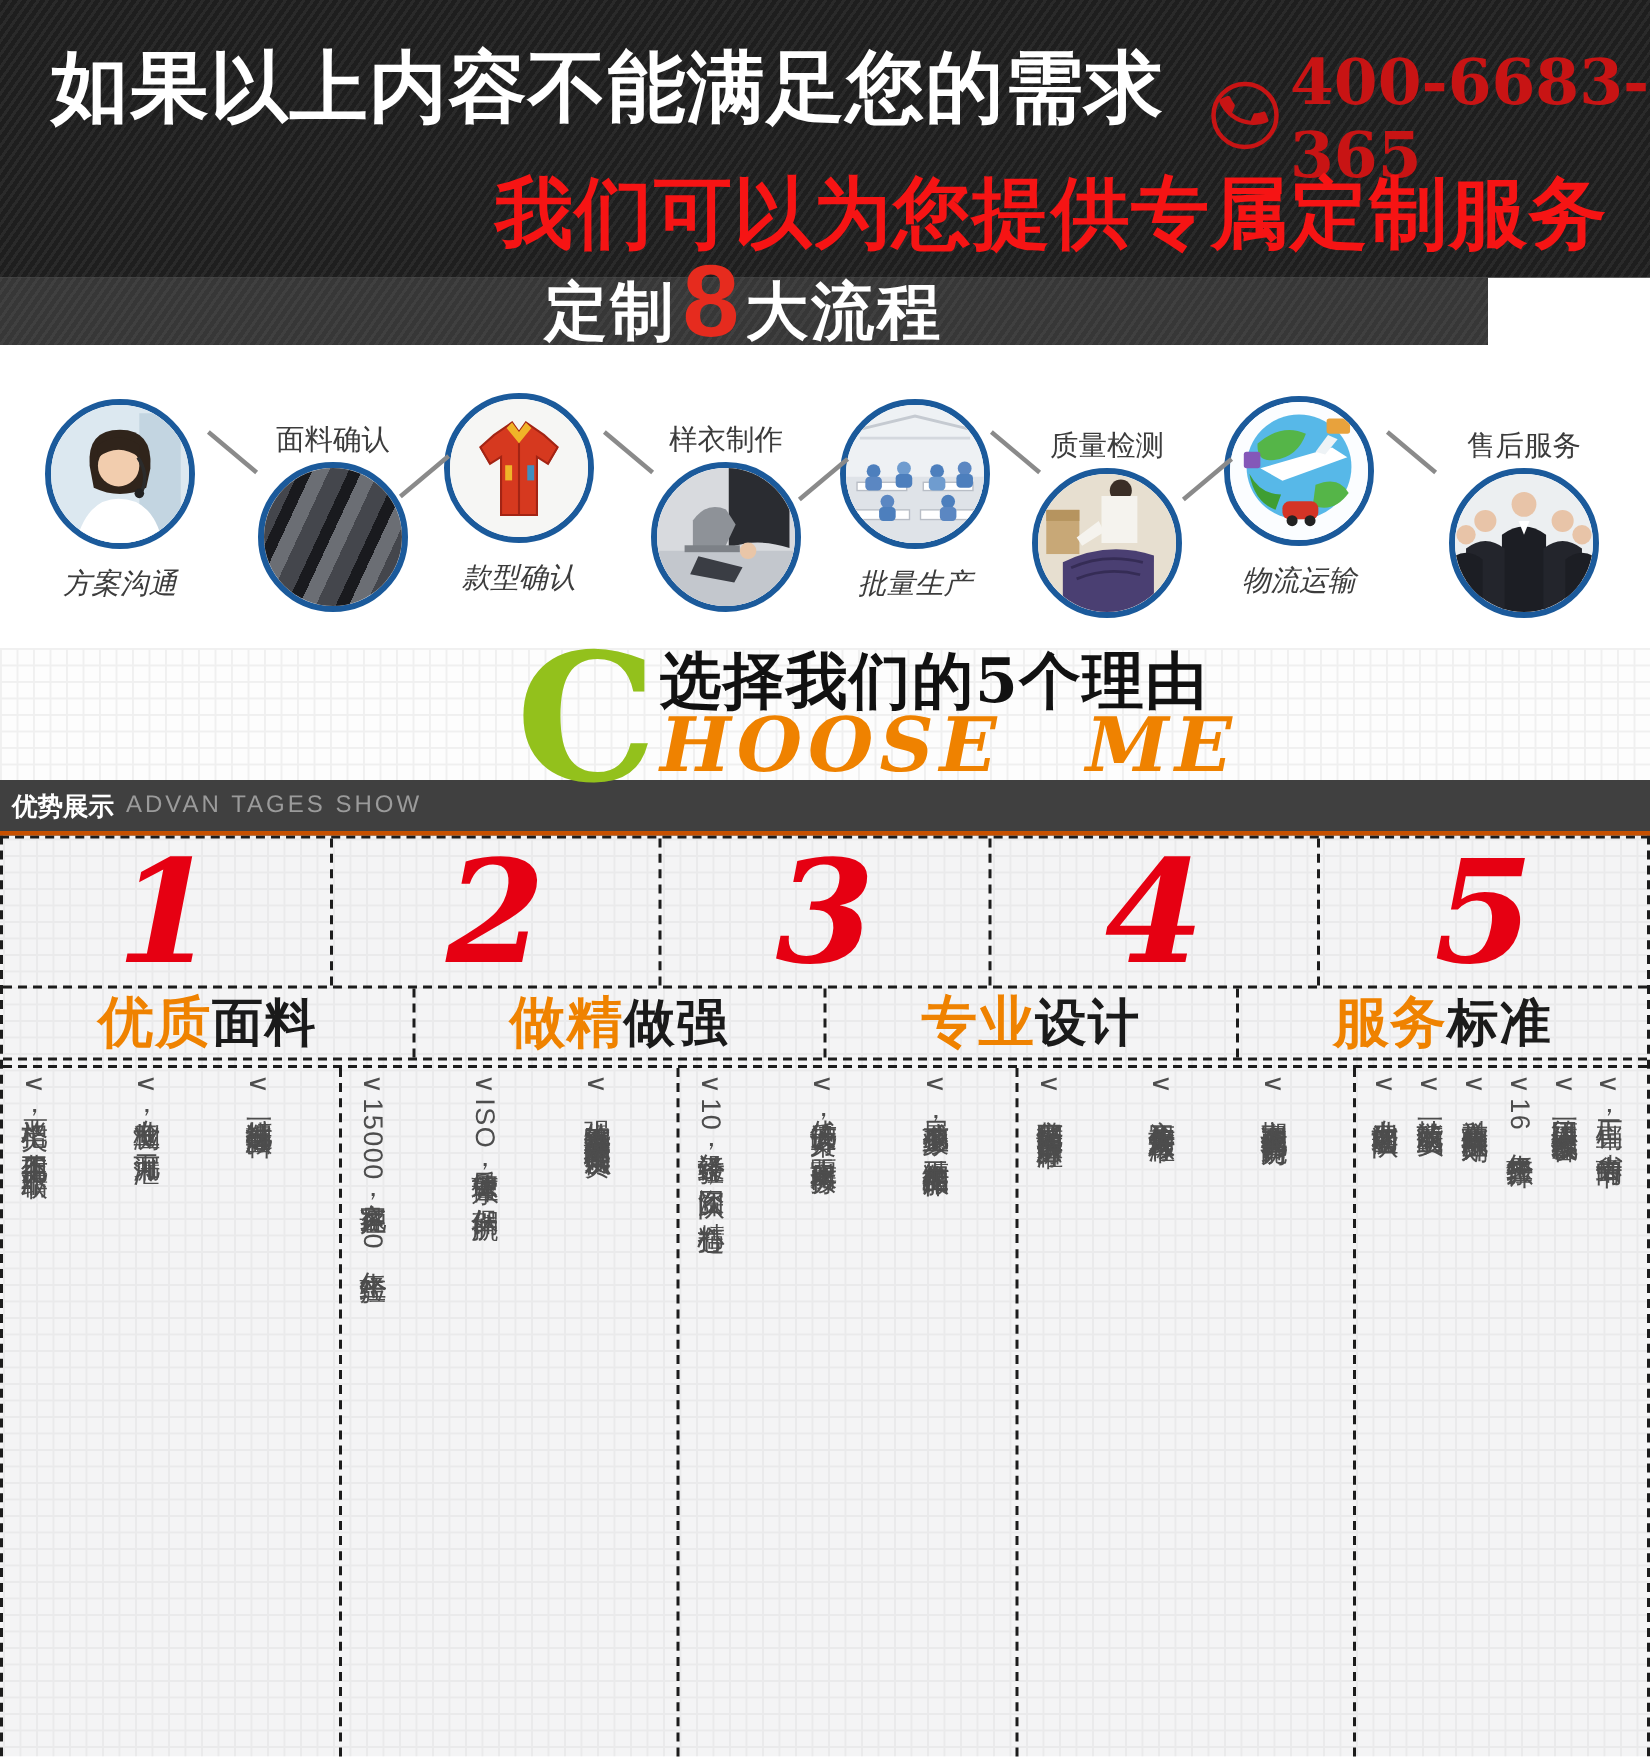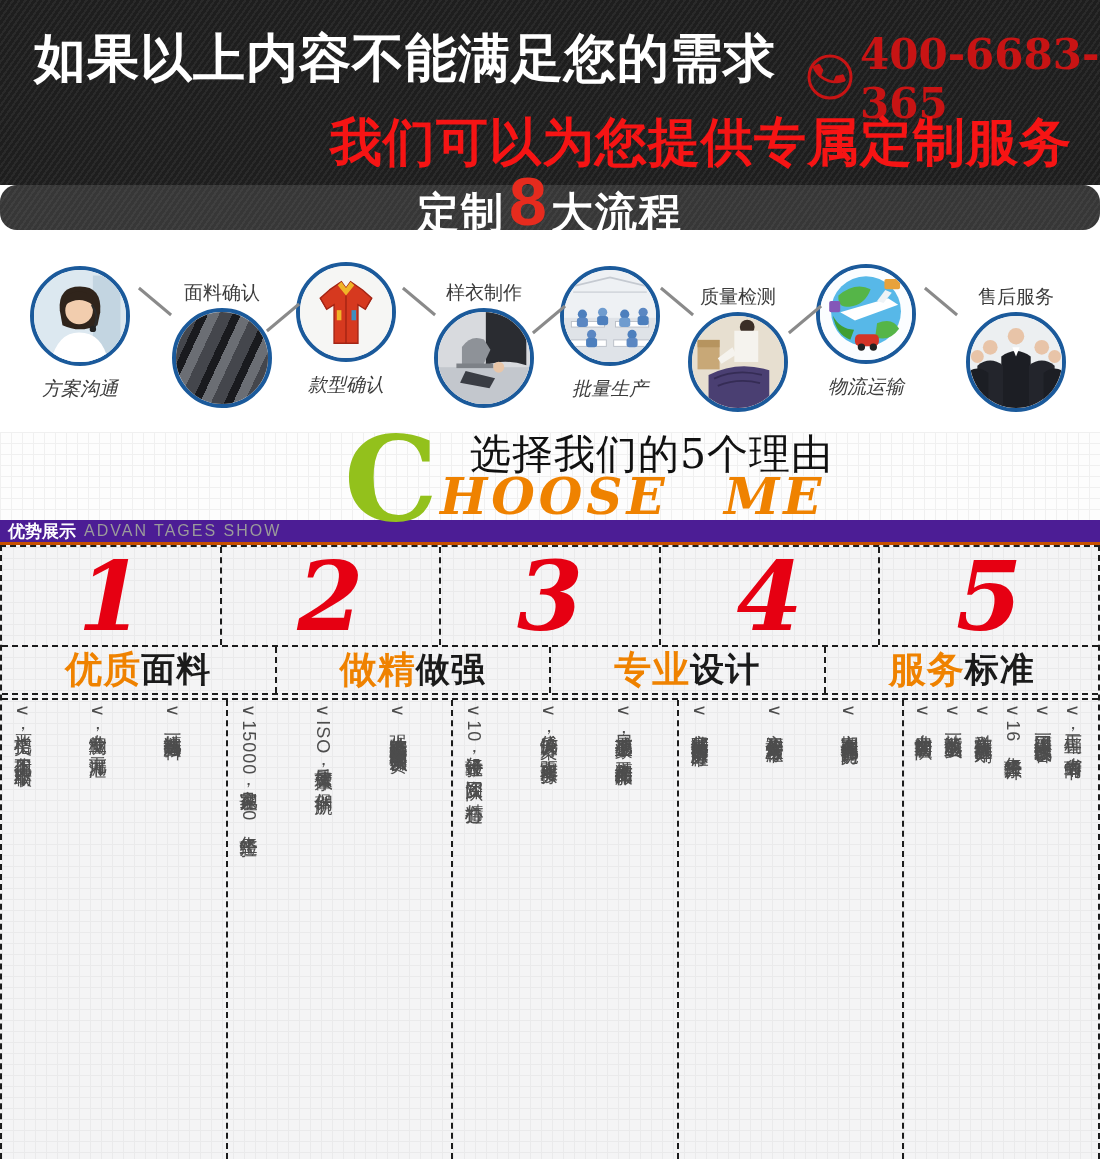--- a/index.html
+++ b/index.html
@@ -11,10 +11,10 @@
   .hero-dark { position:absolute; top:0; left:0; width:1100px; height:185px;
     background-color:#222;
     background-image:repeating-linear-gradient(125deg,#2a2a2a 0 2px,#1e1e1e 2px 5px); }
-  .hero-strip { position:absolute; top:185px; left:0; width:1100px; height:45px;
+  .hero-strip { position:absolute; top:185px; left:0; width:992px; height:45px;
     background-color:#3a3a3a;
     background-image:repeating-linear-gradient(125deg,#404040 0 2px,#373737 2px 5px);
-    display:flex; justify-content:center; overflow:visible;border-radius:17px; }
+    display:flex; align-items:center; justify-content:center; overflow:visible; }
   .hero-line1 { position:absolute; left:34px; top:24px; font-size:52px; font-weight:bold;
     color:#ffffff; letter-spacing:1px; white-space:nowrap; }
   .hero-line2 { position:absolute; left:330px; top:92px; font-size:52px; font-weight:bold;

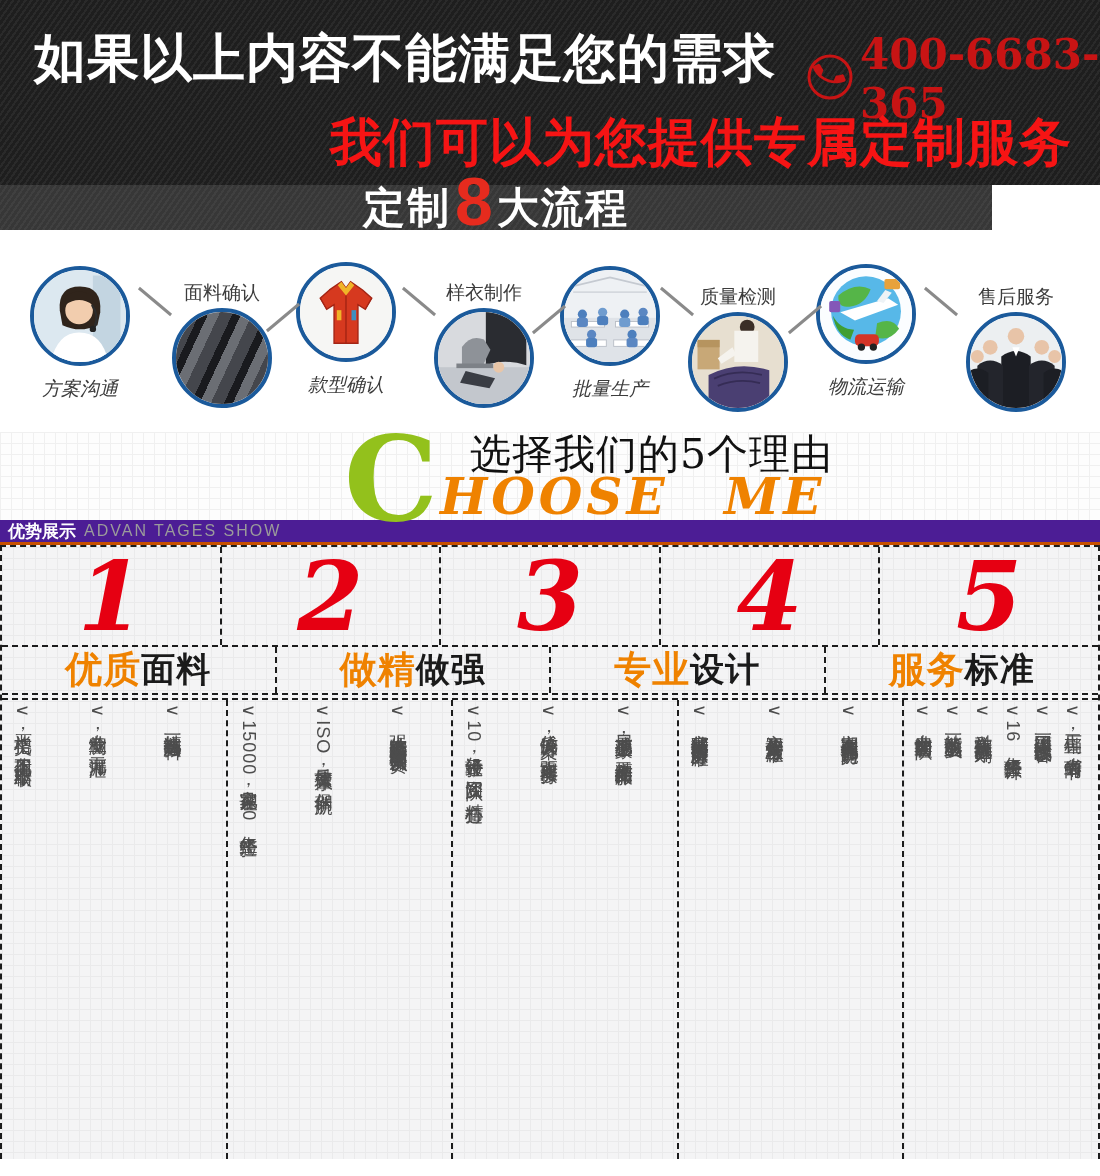--- a/index.html
+++ b/index.html
@@ -49,8 +49,8 @@
   .big-c { font-family:"DejaVu Serif","Liberation Serif",serif; font-weight:bold;
     font-size:118px; line-height:82px; color:#93c11c; margin-top:6px; }
   .choose-right { display:flex; flex-direction:column; margin-left:2px; }
-  .choose-title { font-family:"DejaVu Serif","Liberation Serif",serif; font-weight:normal;
-    font-size:41px; line-height:44px; color:#111; letter-spacing:1px;margin-left:30px; }
+  .choose-title { font-family:"DejaVu Serif","Liberation Serif",serif; font-weight:bold;
+    font-size:41px; line-height:44px; color:#111; letter-spacing:1px; }
   .choose-sub { font-family:"DejaVu Serif","Liberation Serif",serif; font-weight:bold;
     font-size:50px; line-height:42px; color:#ef8200; letter-spacing:4px; word-spacing:34px;font-style:italic; }
 

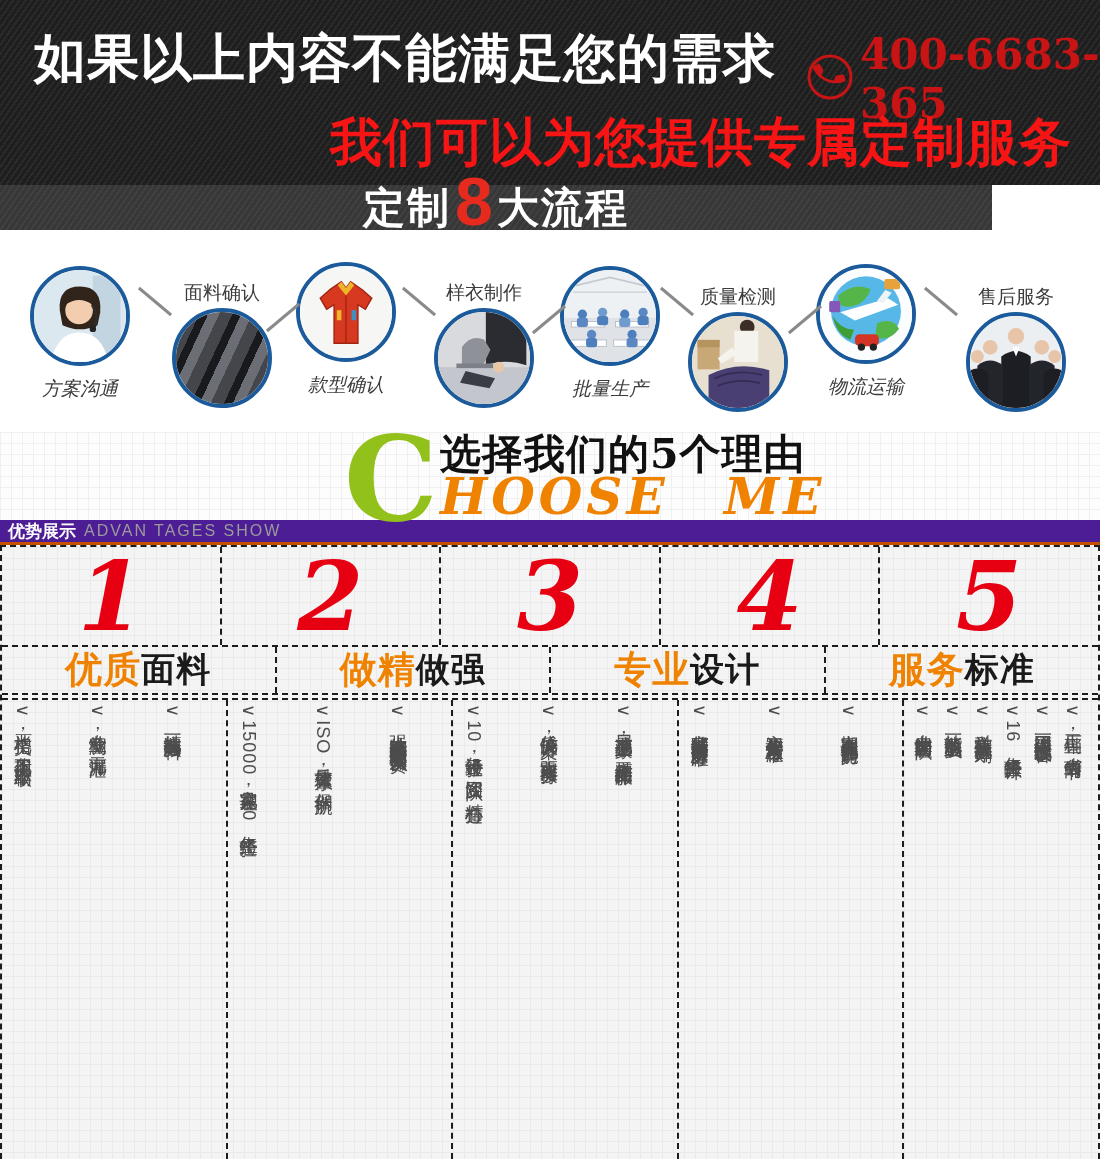--- a/index.html
+++ b/index.html
@@ -55,7 +55,7 @@
     font-size:50px; line-height:42px; color:#ef8200; letter-spacing:4px; word-spacing:34px;font-style:italic; }
 
   
-  .adv-bar { height:25px; background:#4c1d95; border-bottom:3px solid #c75000;
+  .adv-bar { height:37px; background:#404040; border-bottom:3px solid #c75000;
     display:flex; align-items:center; padding-left:8px; position:relative; z-index:1; }
   .adv-bar .cn { color:#ffffff; font-weight:bold; font-size:17px; line-height:21px; }
   .adv-bar .en { color:#9b9b9b; font-size:16px; margin-left:8px; letter-spacing:2px; }

